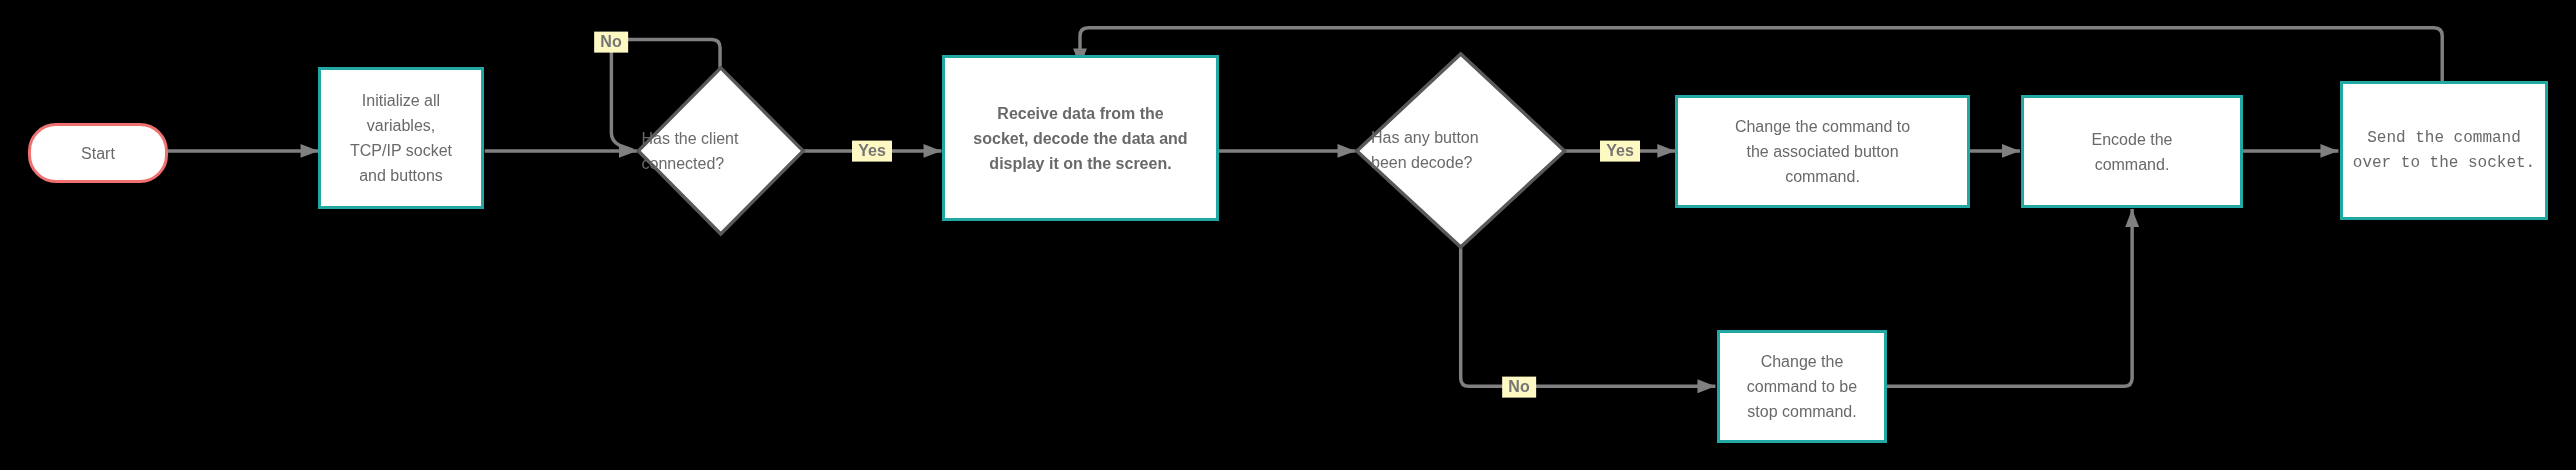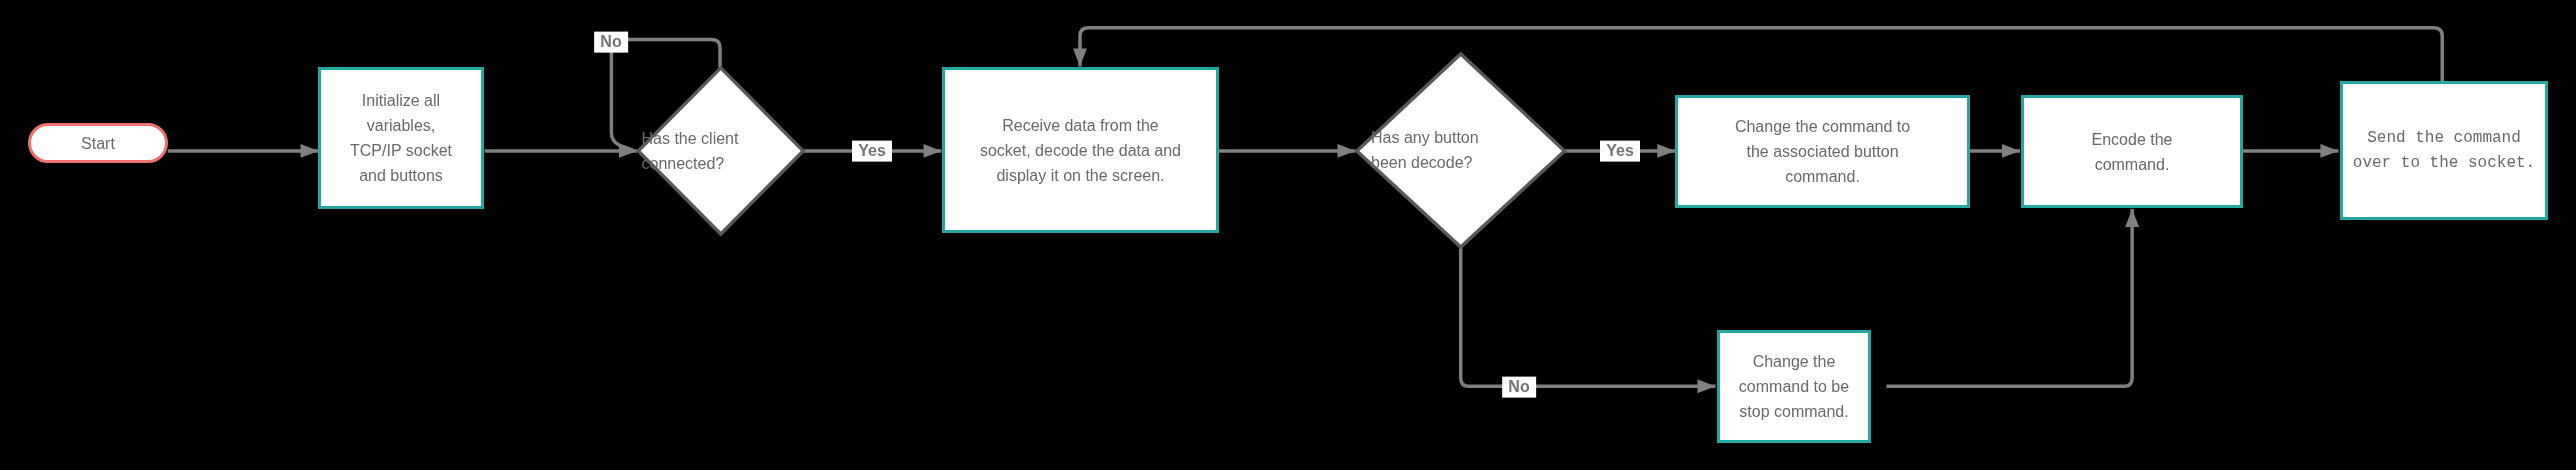--- a/index.html
+++ b/index.html
@@ -54,7 +54,7 @@
   .edge-label {
     position: absolute;
     transform: translate(-50%, -50%);
-    background: #ffffff;
+    background: #fef9c3;
     color: #757575;
     font-size: 16px;
     font-weight: bold;

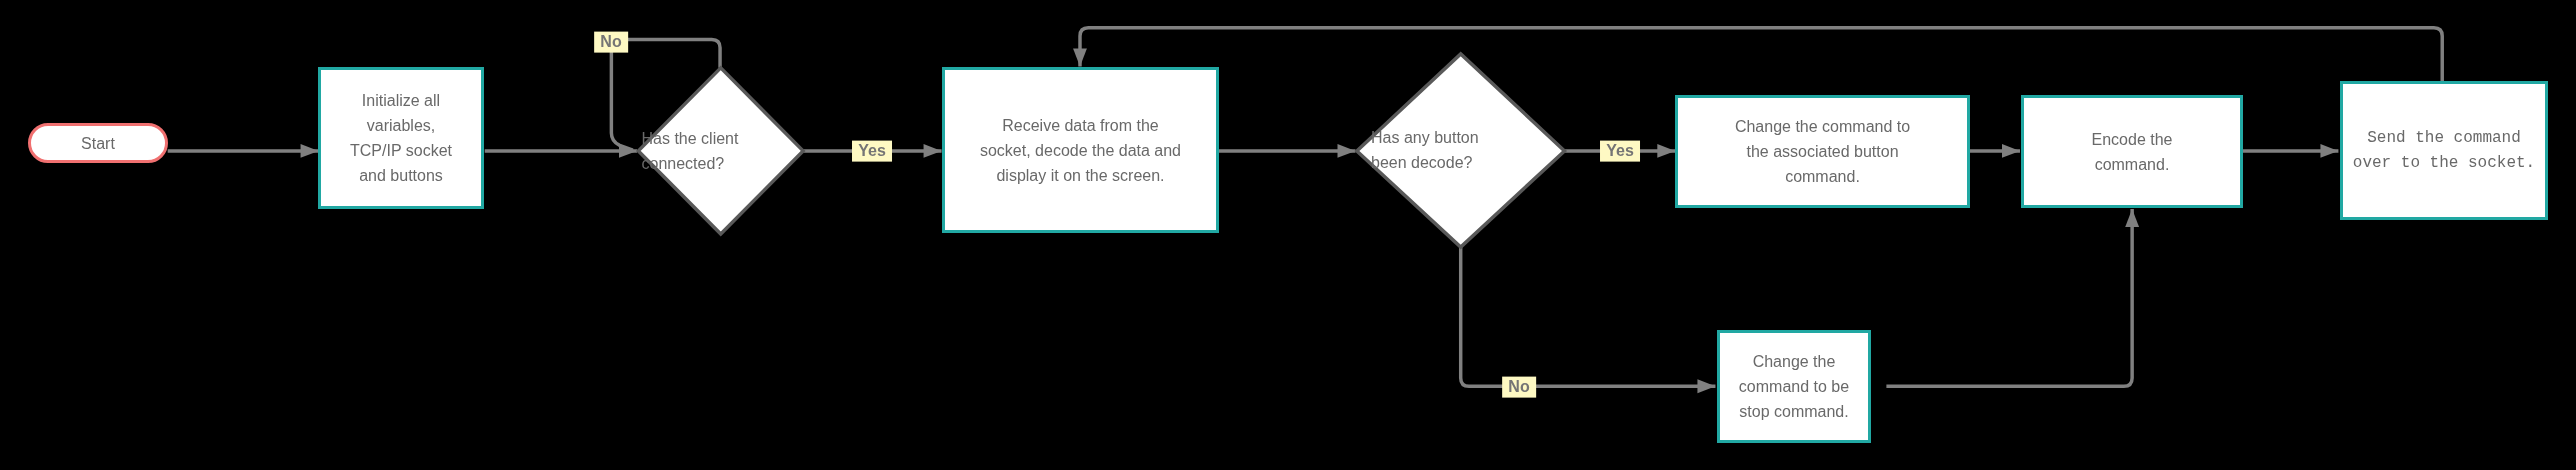--- a/index.html
+++ b/index.html
@@ -106,7 +106,7 @@
 and buttons</span>
   </div>
 
-  <div class="node process" style="left:942px; top:67px; width:277px; height:166px;">
+  <div class="node process" style="left:942px; top:55px; width:277px; height:166px;font-weight:bold;">
     <span>Receive data from the
 socket, decode the data and
 display it on the screen.</span>

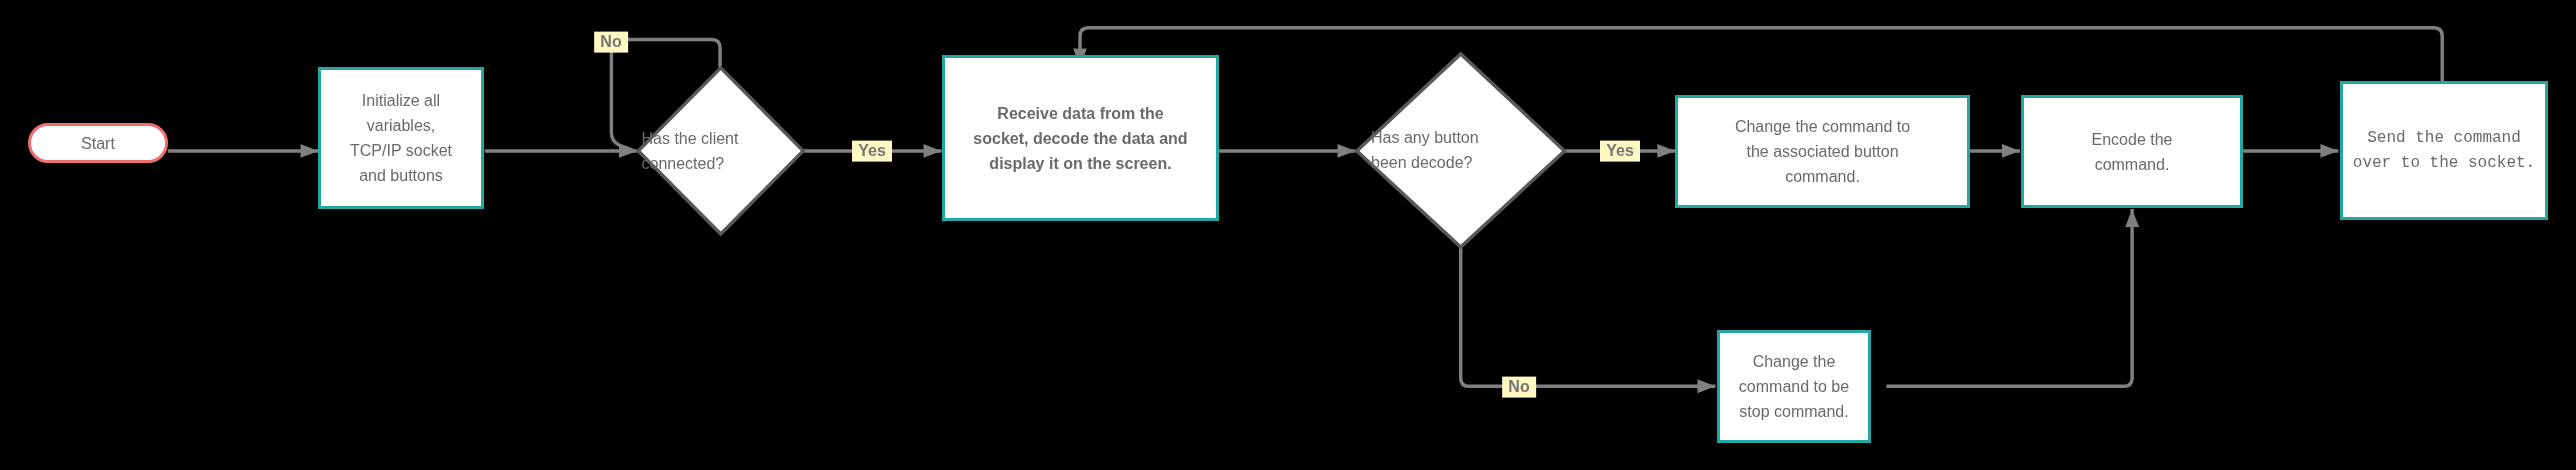--- a/index.html
+++ b/index.html
@@ -95,7 +95,7 @@
     </g>
   </svg>
 
-  <div class="node terminator" style="left:28px; top:123px; width:140px; height:40px;">
+  <div class="node terminator" style="left:28px; top:123px; width:140px; height:60px;">
     <span>Start</span>
   </div>
 

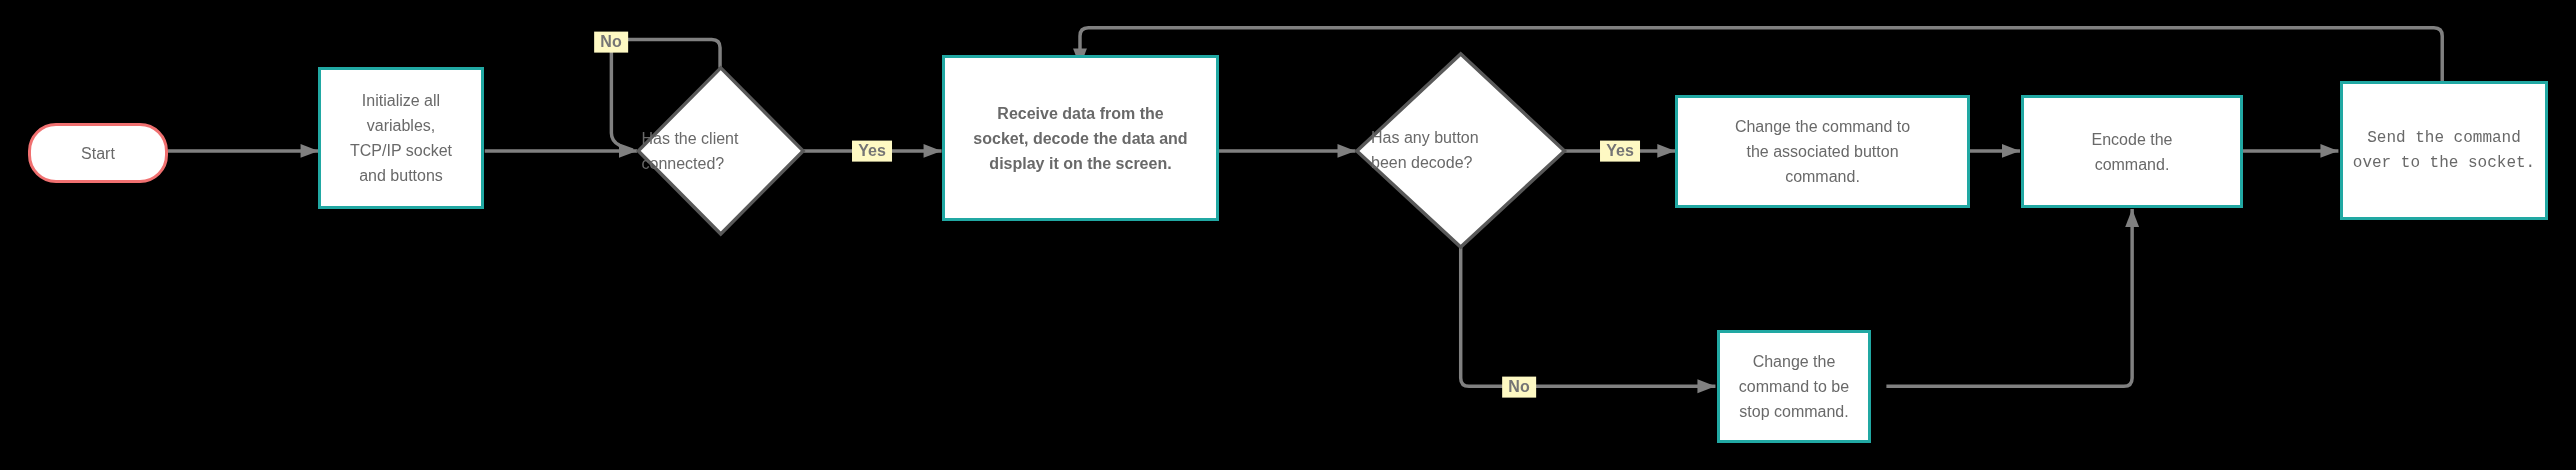--- a/index.html
+++ b/index.html
@@ -128,7 +128,7 @@
 over to the socket.</span>
   </div>
 
-  <div class="node process" style="left:1717px; top:330px; width:154px; height:113px;">
+  <div class="node process" style="left:1717px; top:330px; width:170px; height:113px;">
     <span>Change the
 command to be
 stop command.</span>

